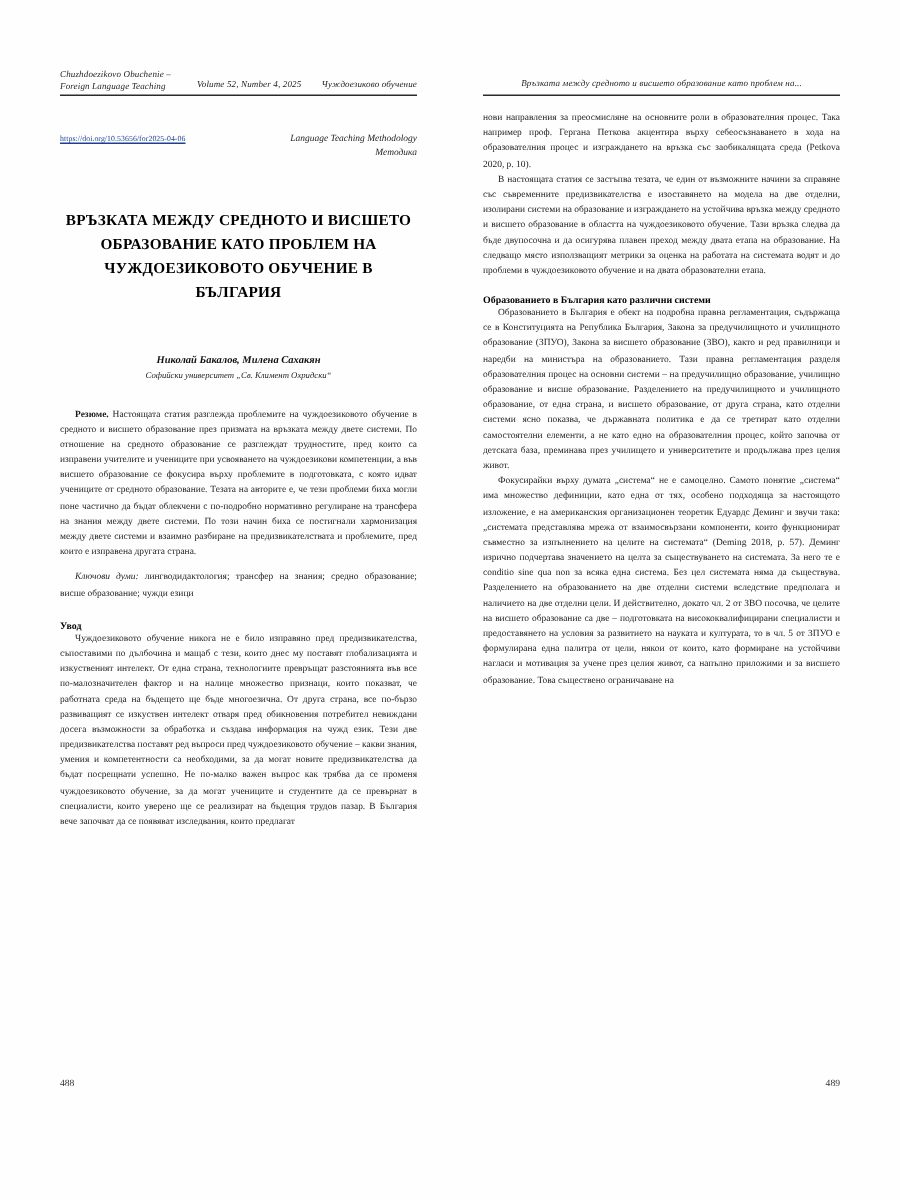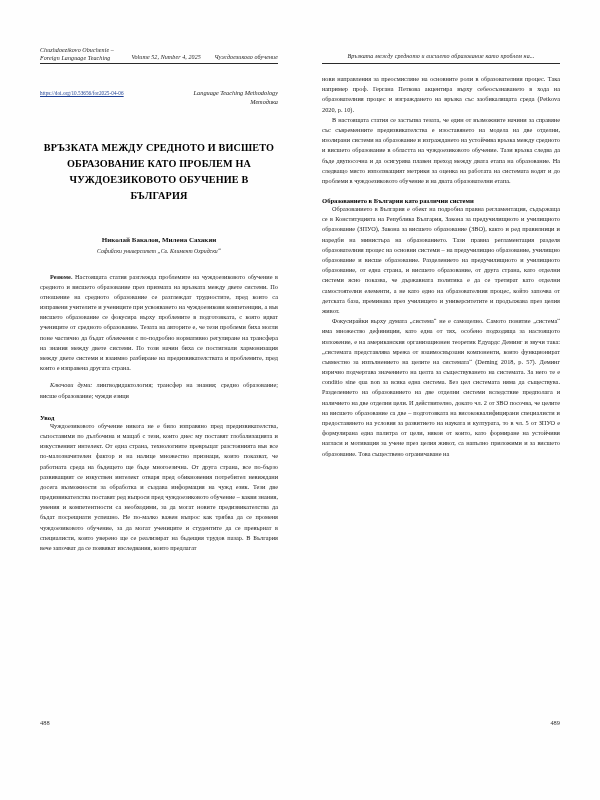--- a/index.html
+++ b/index.html
@@ -103,6 +103,7 @@
     font-weight: bold;
     font-size: 7px;
     color: #111;
+    font-style: italic;
   }
   .affil {
     margin-top: 4px;

